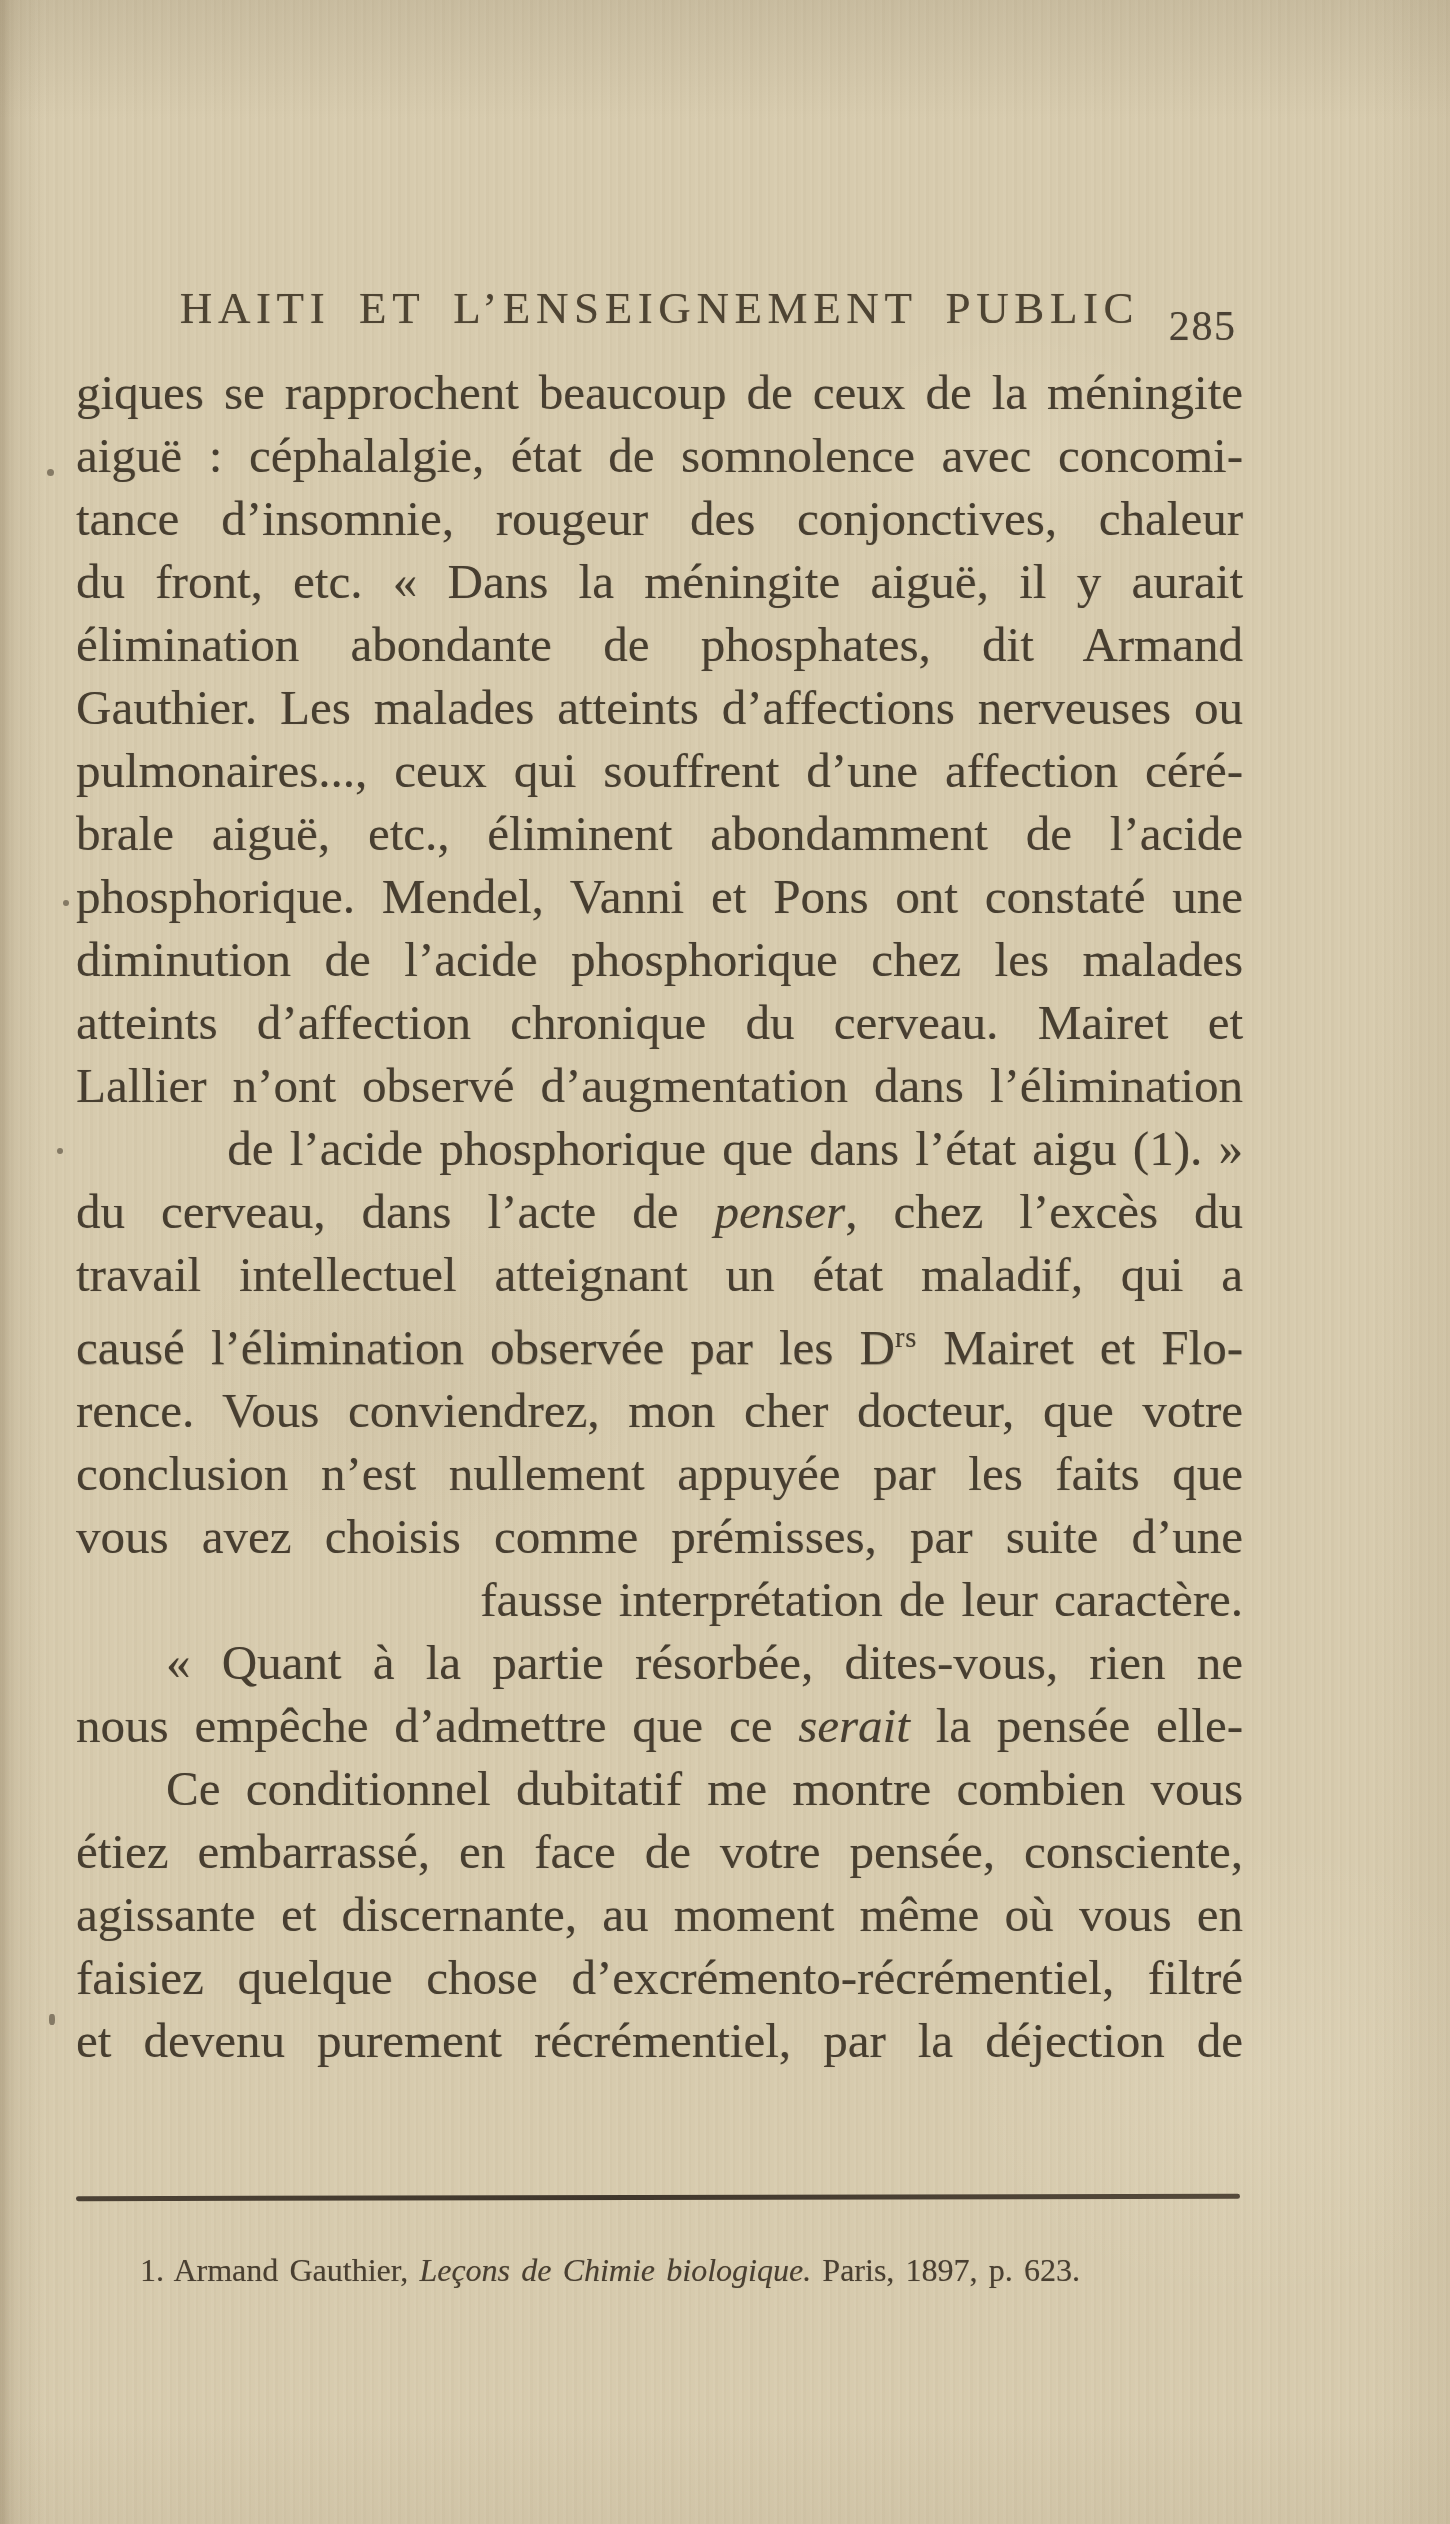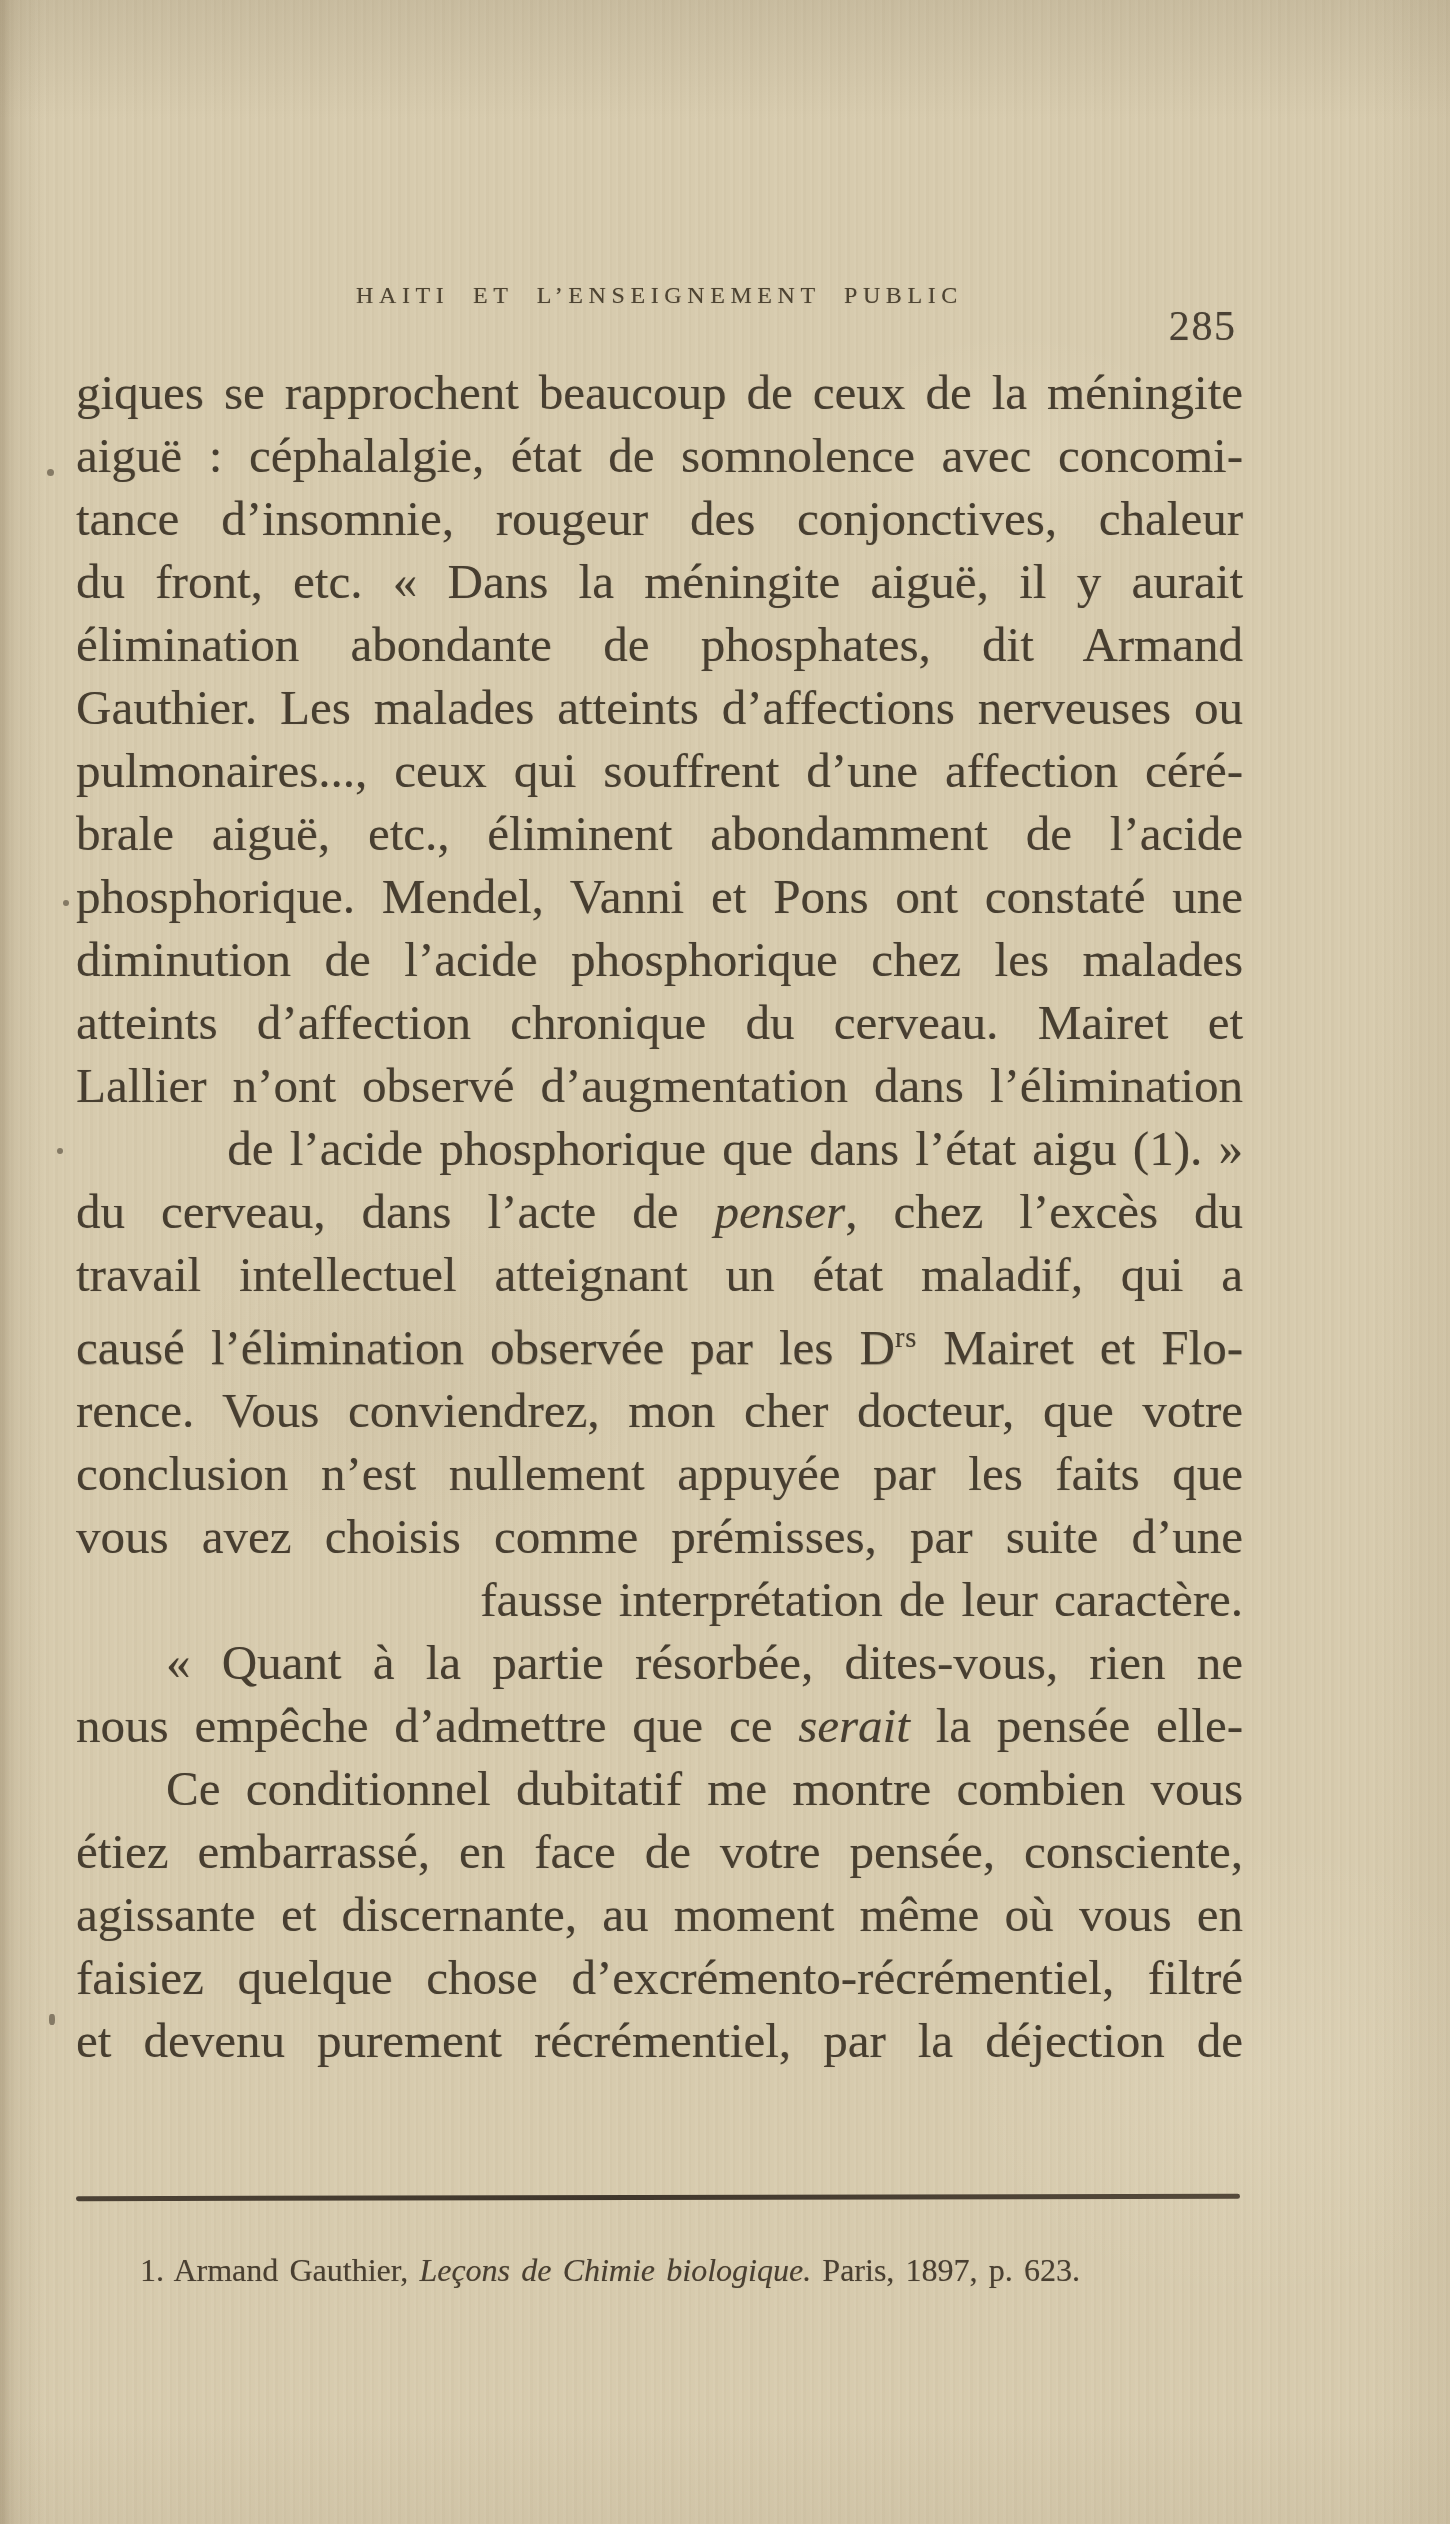--- a/index.html
+++ b/index.html
@@ -32,7 +32,7 @@
   }
   .header-title {
     display: inline-block;
-    font-size: 24px;
+    font-size: 45px;
     letter-spacing: 5.6px;
     word-spacing: 12px;
     color: #4e4433;

